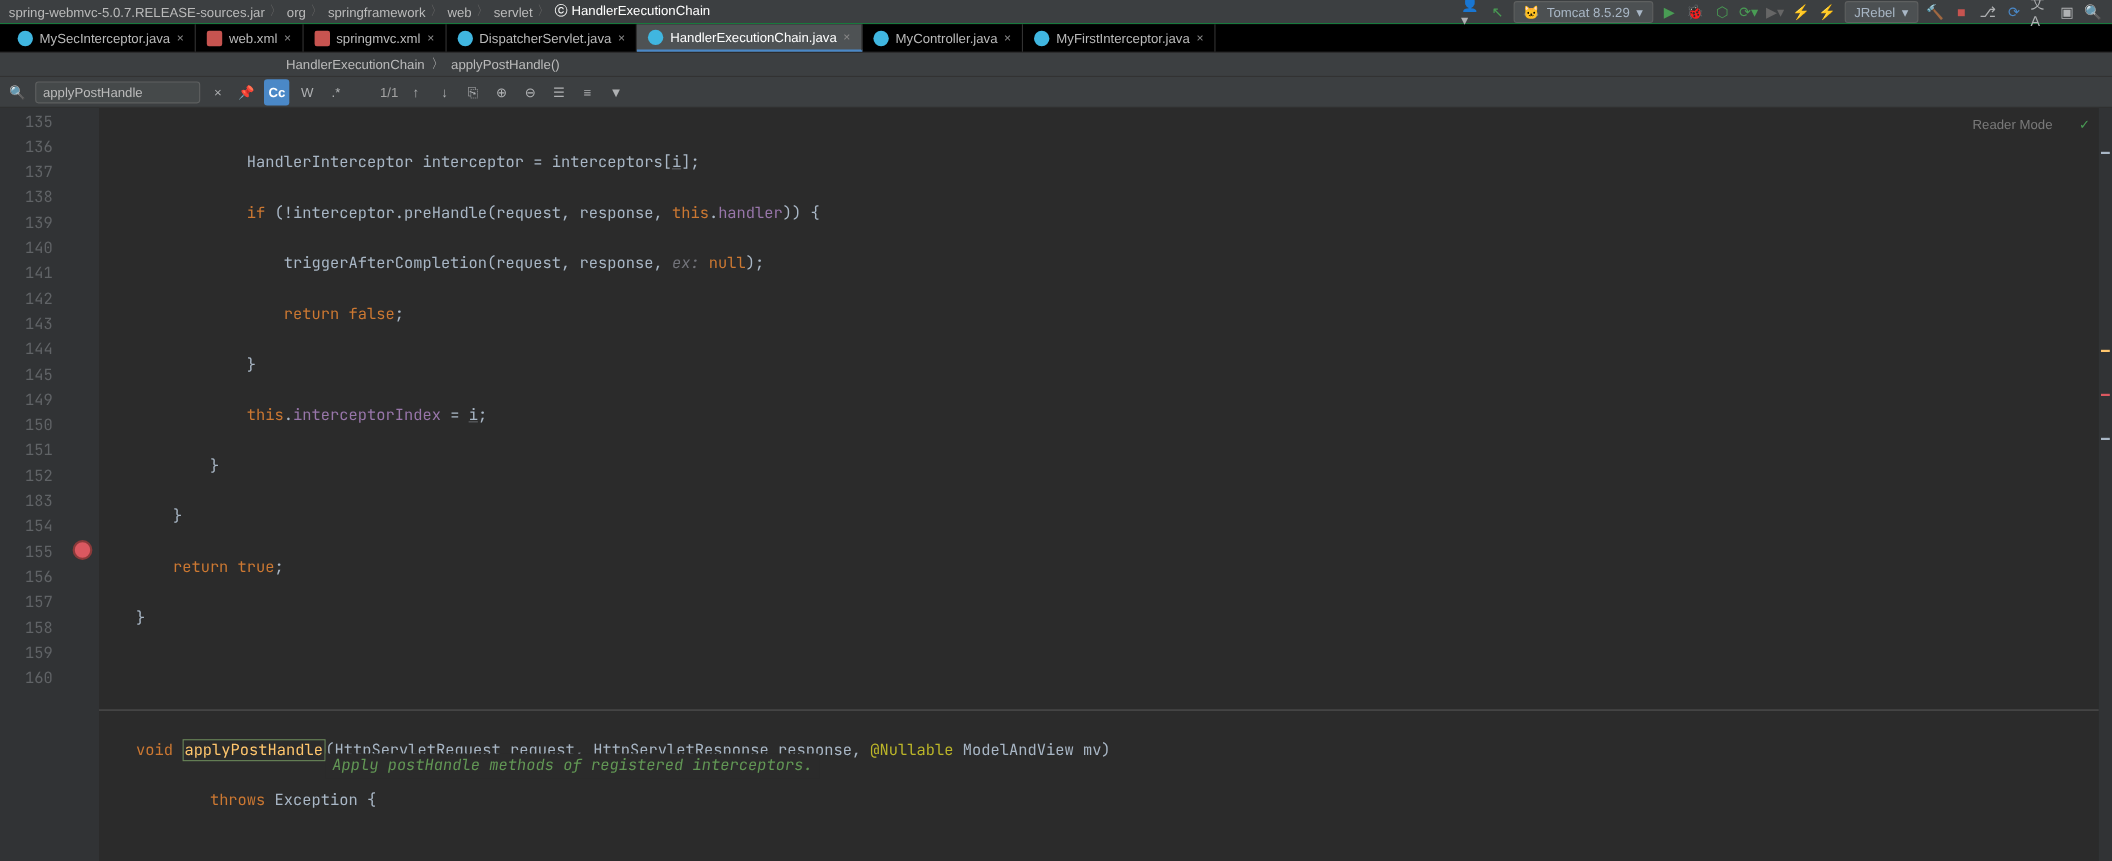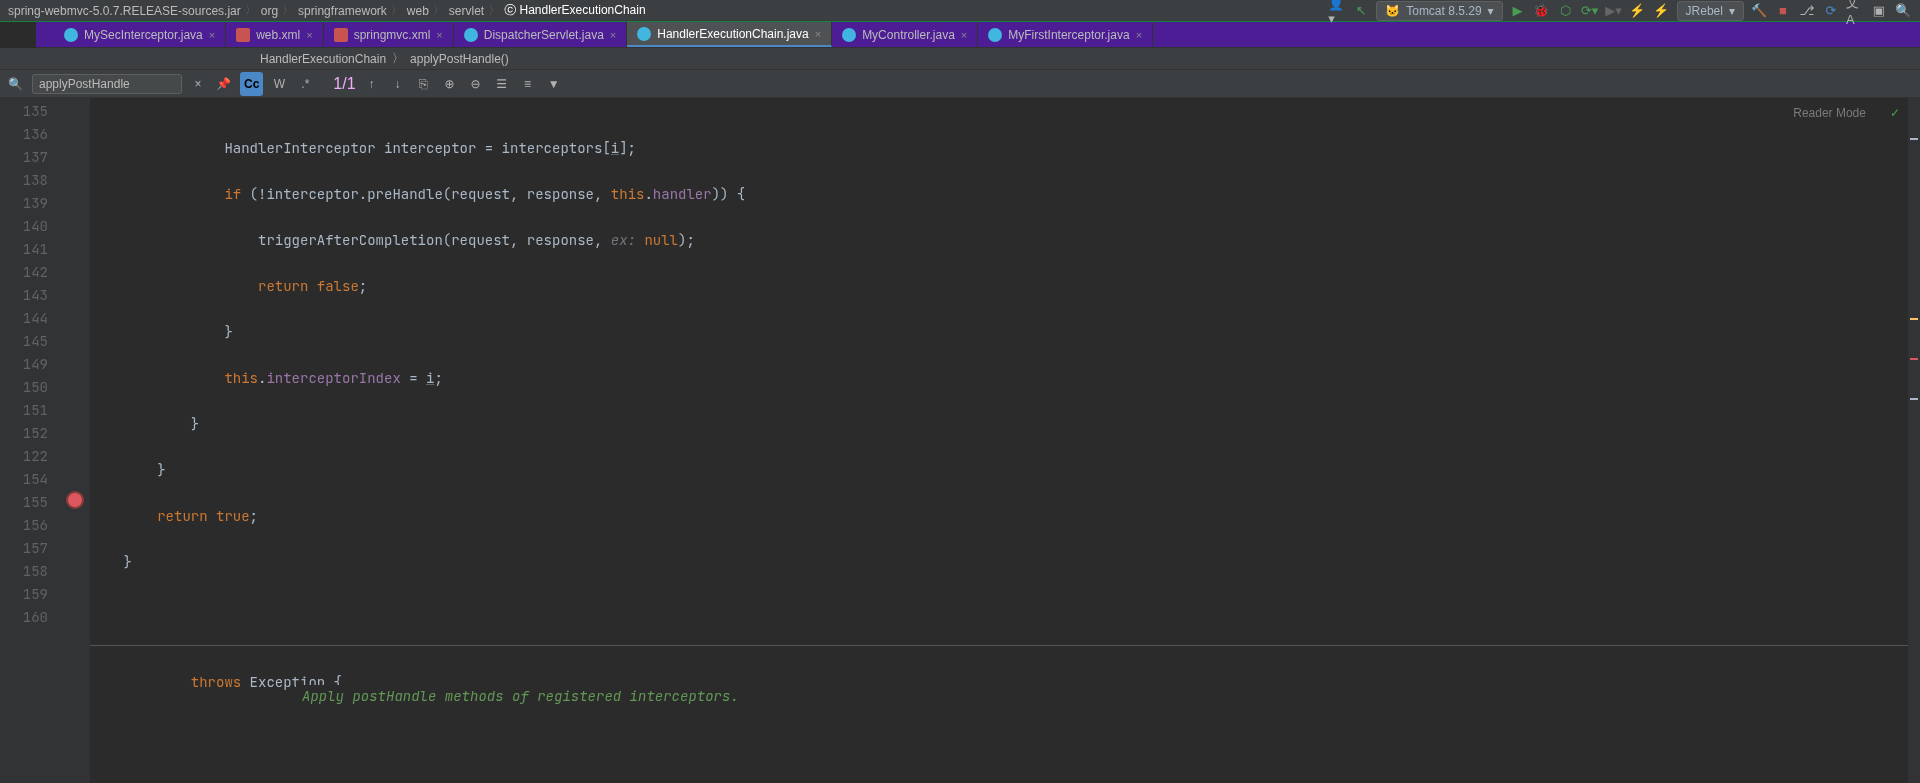--- a/index.html
+++ b/index.html
@@ -29,8 +29,8 @@
   display: flex; align-items: center; gap: 6px; font-size: 12px;
 }
 .tabs-bar {
-  height: 26px; background: #4c1d95; display: flex; align-items: stretch;
-  border-bottom: 1px solid #323232; padding-left: 18px; margin-left: 36px;
+  height: 26px; background: #000000; display: flex; align-items: stretch;
+  border-bottom: 1px solid #323232; padding-left: 6px;
 }
 .tab {
   display: flex; align-items: center; gap: 6px; padding: 0 10px;

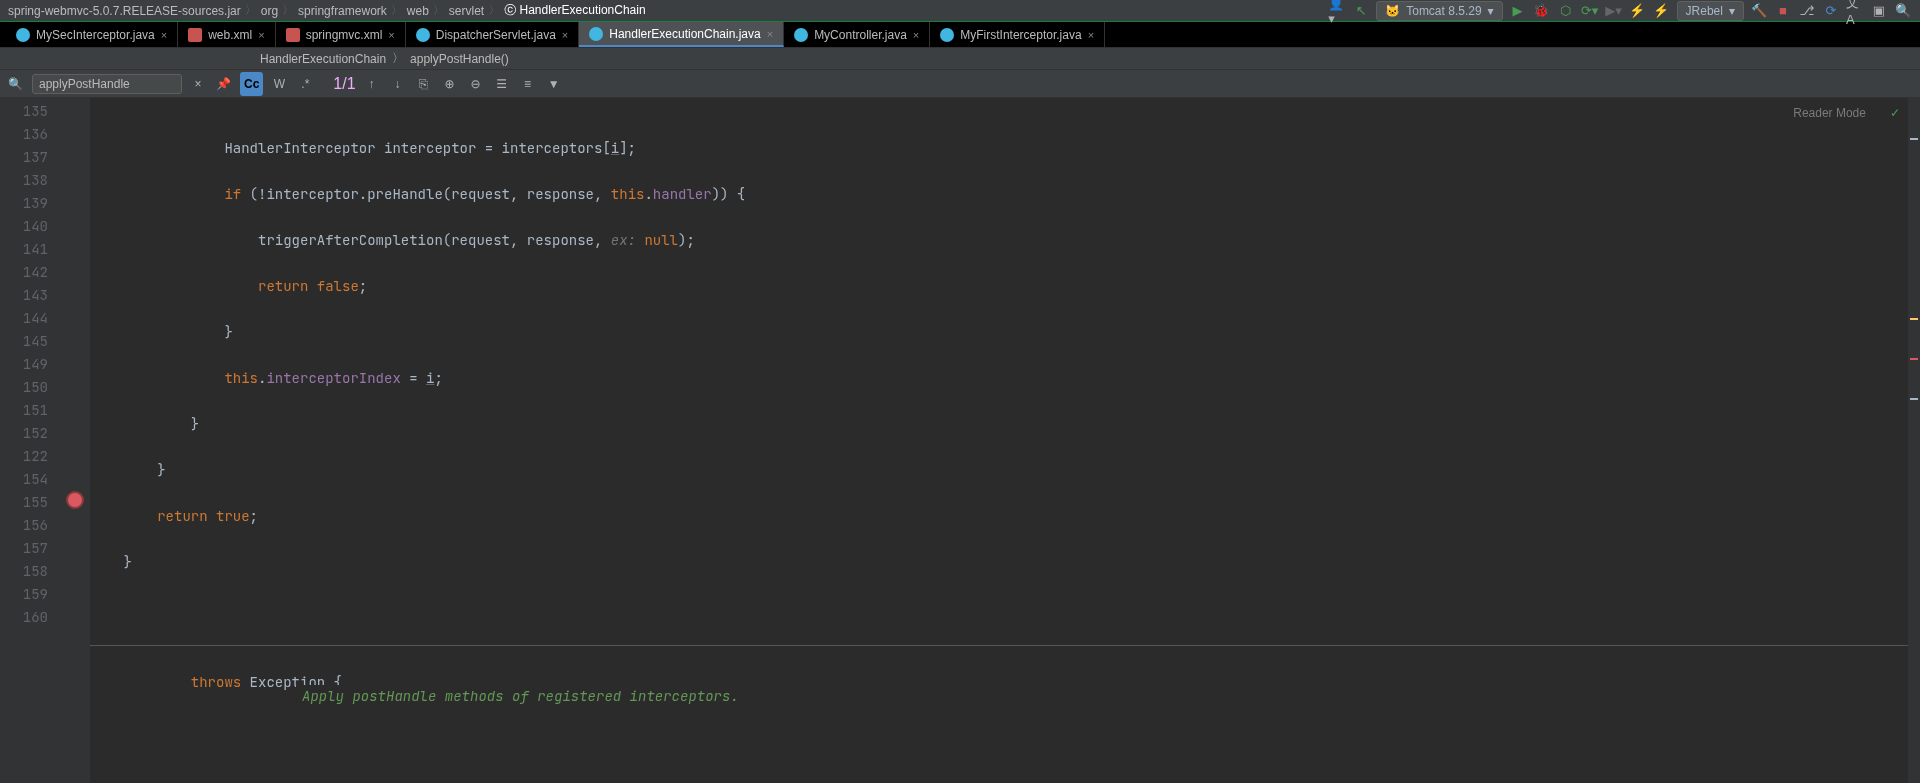--- a/index.html
+++ b/index.html
@@ -54,7 +54,7 @@
   padding: 2px 20px 2px 6px; font-size: 12px; width: 150px; border-radius: 3px;
 }
 .find-icon-btn { width: 20px; height: 20px; display:flex; align-items:center; justify-content:center; color:#afb1b3; cursor:pointer; font-size:12px; }
-.find-icon-btn.cc-active { background:#4a88c7; color:#000000; border-radius:3px; font-weight:bold; padding:12px 4px; width:auto; }
+.find-icon-btn.cc-active { background:#4a88c7; color:#ffffff; border-radius:3px; font-weight:bold; padding:12px 4px; width:auto; }
 .editor {
   display: flex; height: calc(783px - 22px - 26px - 22px - 28px);
   background: #2b2b2b; position: relative;

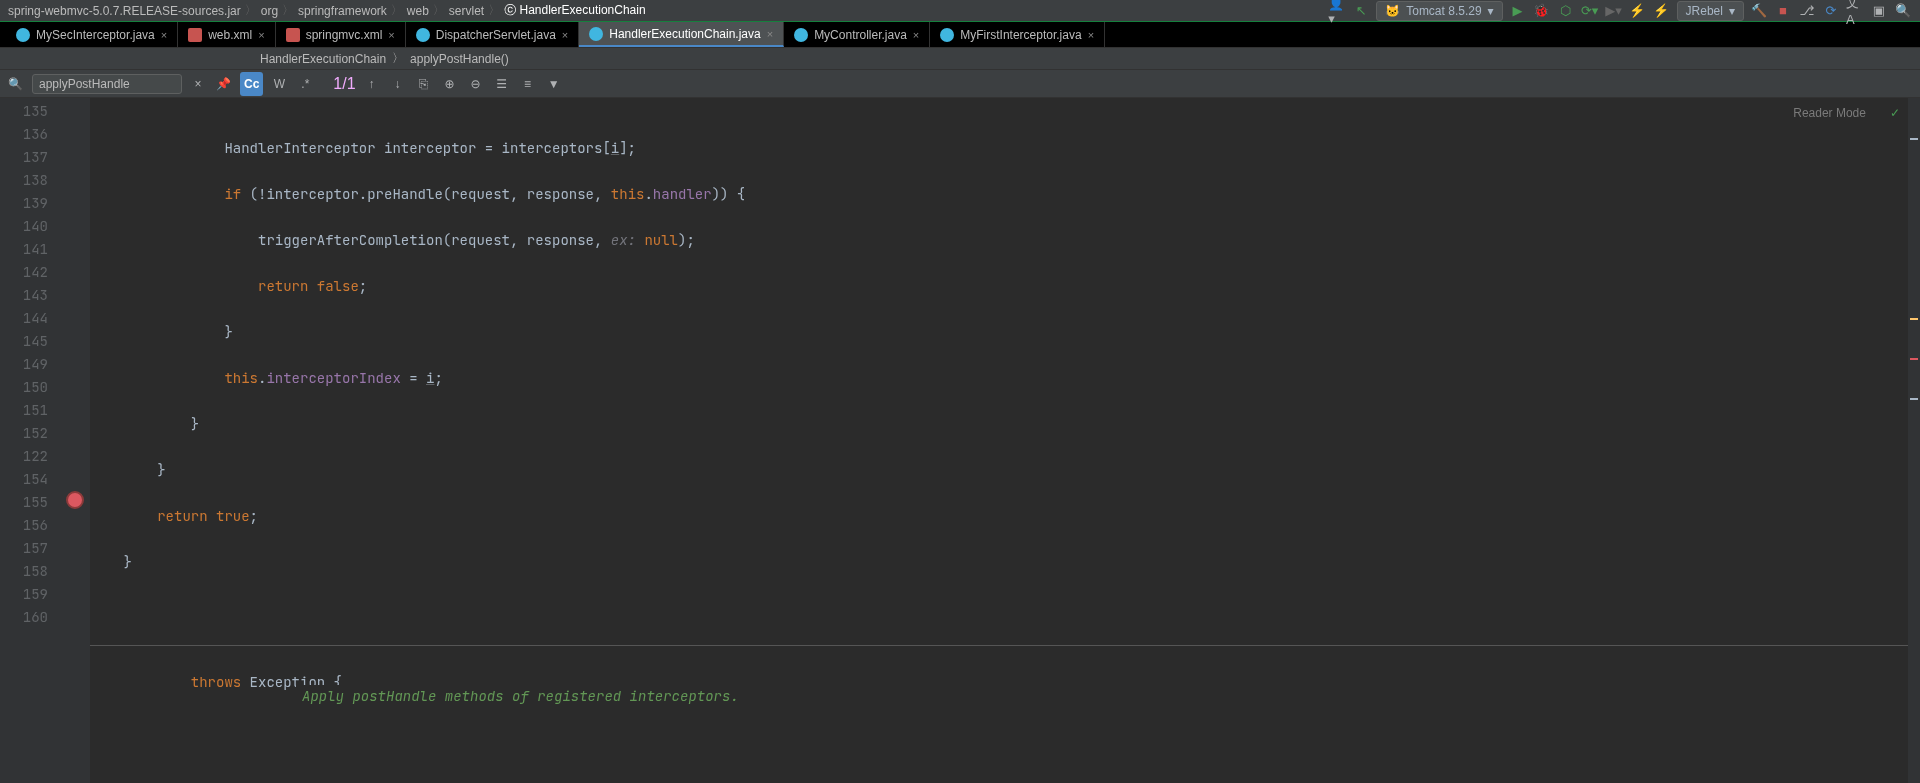--- a/index.html
+++ b/index.html
@@ -191,7 +191,7 @@
   <span class="find-icon-btn cc-active">Cc</span>
   <span class="find-icon-btn">W</span>
   <span class="find-icon-btn">.*</span>
-  <span style="color:#f0abfc;font-size:16px;margin-left:12px">1/1</span>
+  <span style="color:#a3a3a3;font-size:12px;margin-left:24px">1/1</span>
   <span class="find-icon-btn">↑</span>
   <span class="find-icon-btn">↓</span>
   <span class="find-icon-btn">⎘</span>

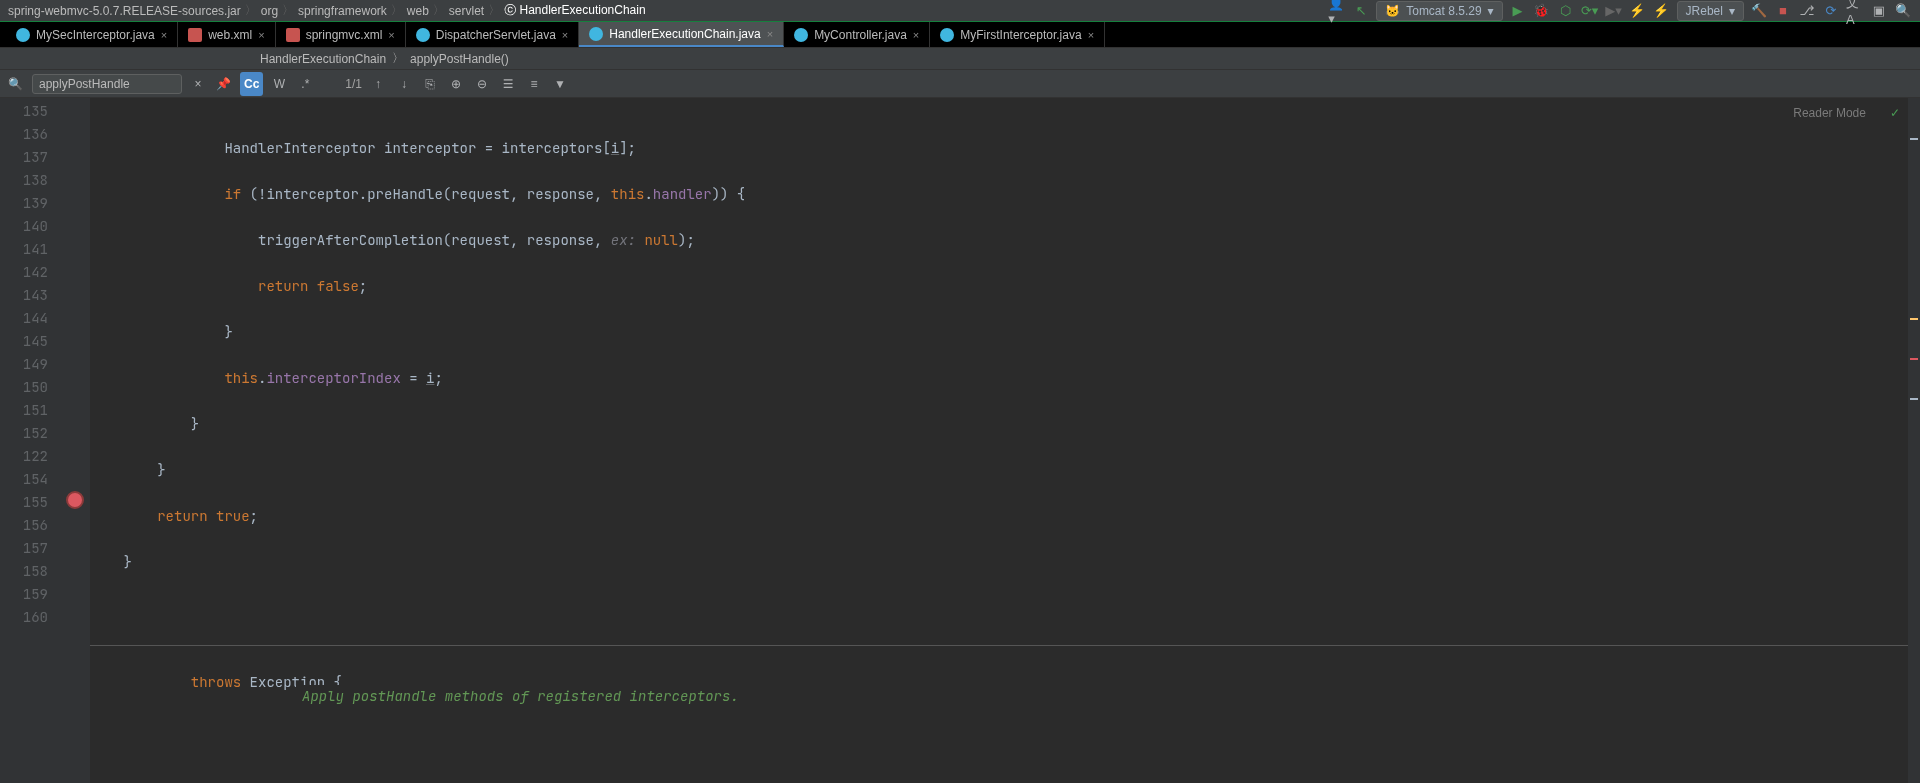--- a/index.html
+++ b/index.html
@@ -220,7 +220,7 @@
       <div>150</div>
       <div>151</div>
     <div>152</div>
-      <div>122</div>
+      <div>183</div>
       <div>154</div>
     <div>155</div>
       <div>156</div>

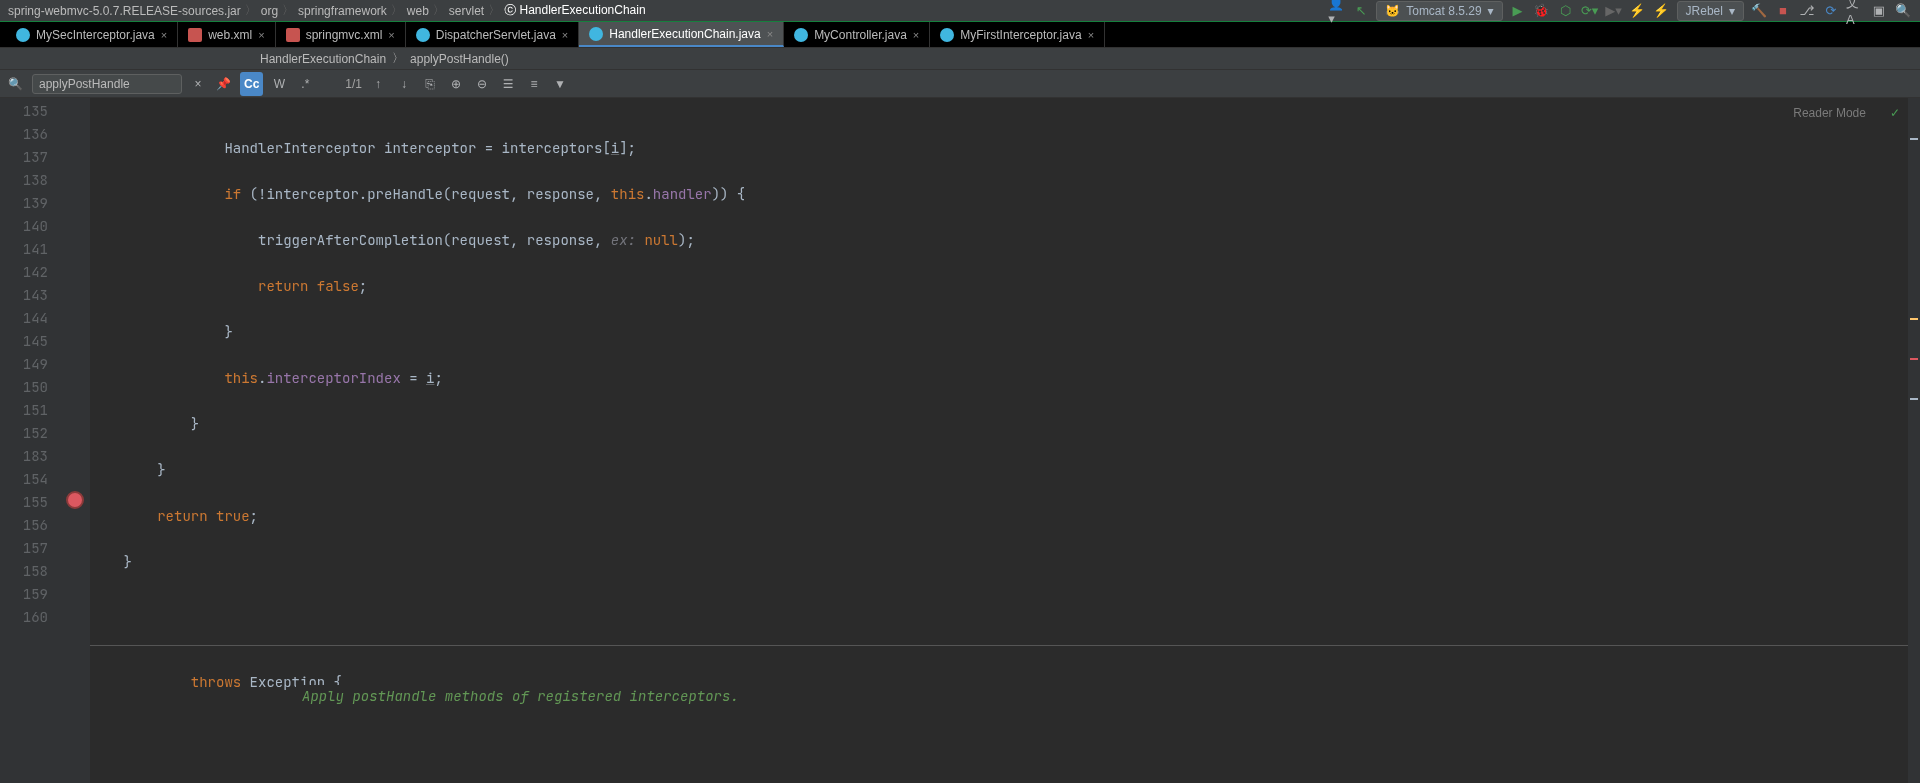--- a/index.html
+++ b/index.html
@@ -245,6 +245,7 @@
 <div>    }</div>
 <div> </div>
 <div class="fold-line"><span class="fold-doc cmt">Apply postHandle methods of registered interceptors.</span></div>
+<div>    <span class="kw">void</span> <span class="mtd hl-search">applyPostHandle</span>(HttpServletRequest request, HttpServletResponse response, <span class="ann">@Nullable</span> ModelAndView mv)</div>
 <div>            <span class="kw">throws</span> Exception {</div>
 <div> </div>
 

